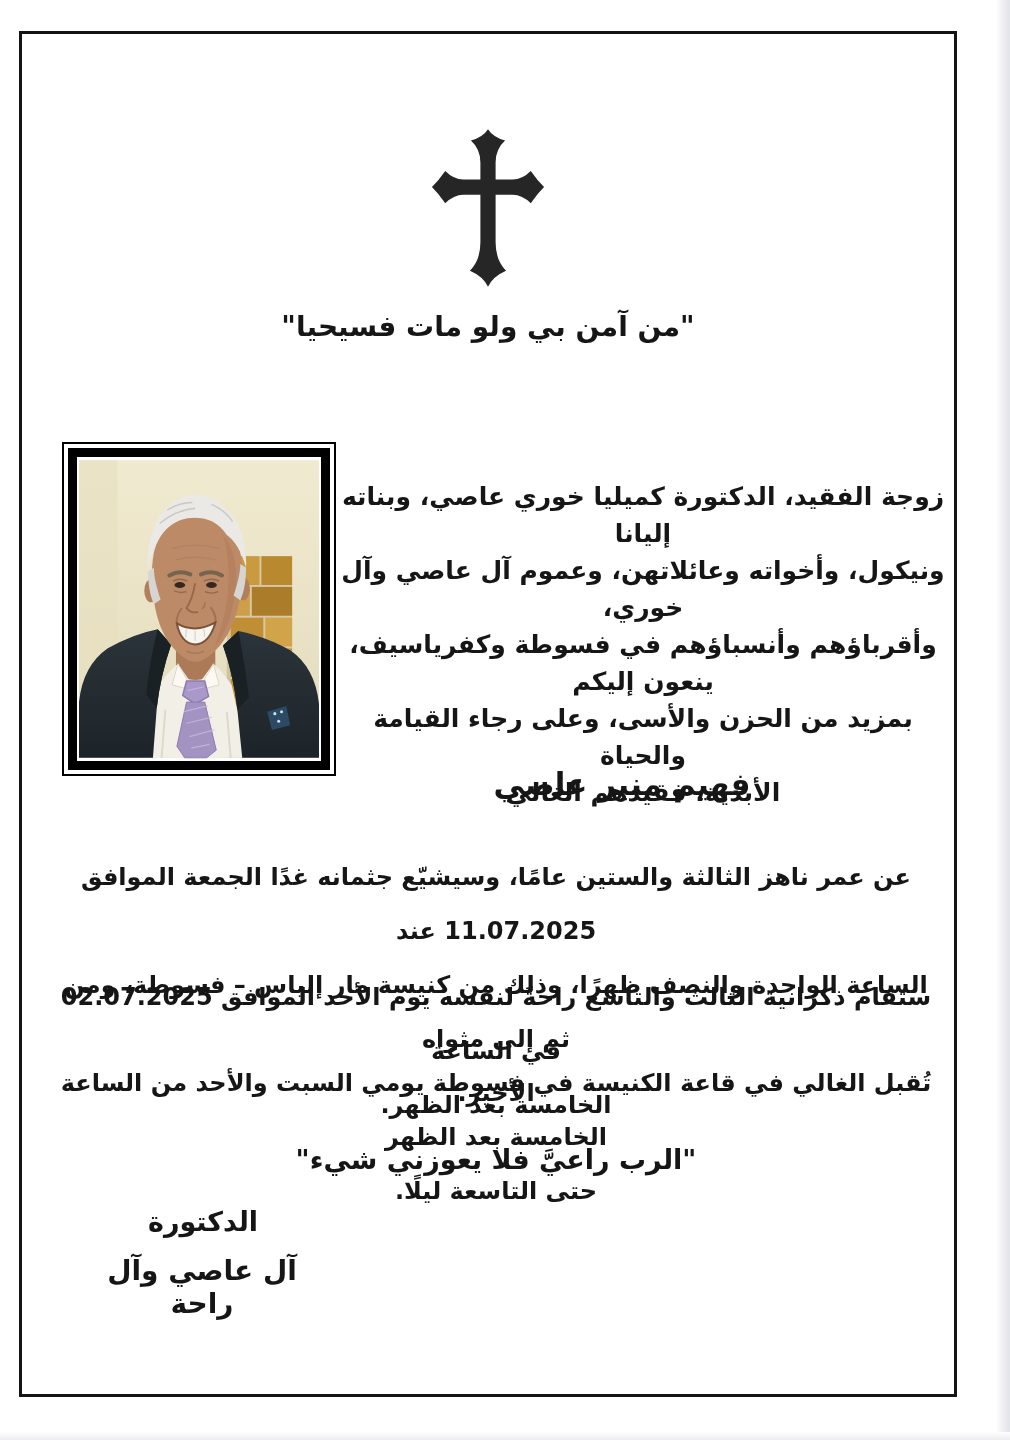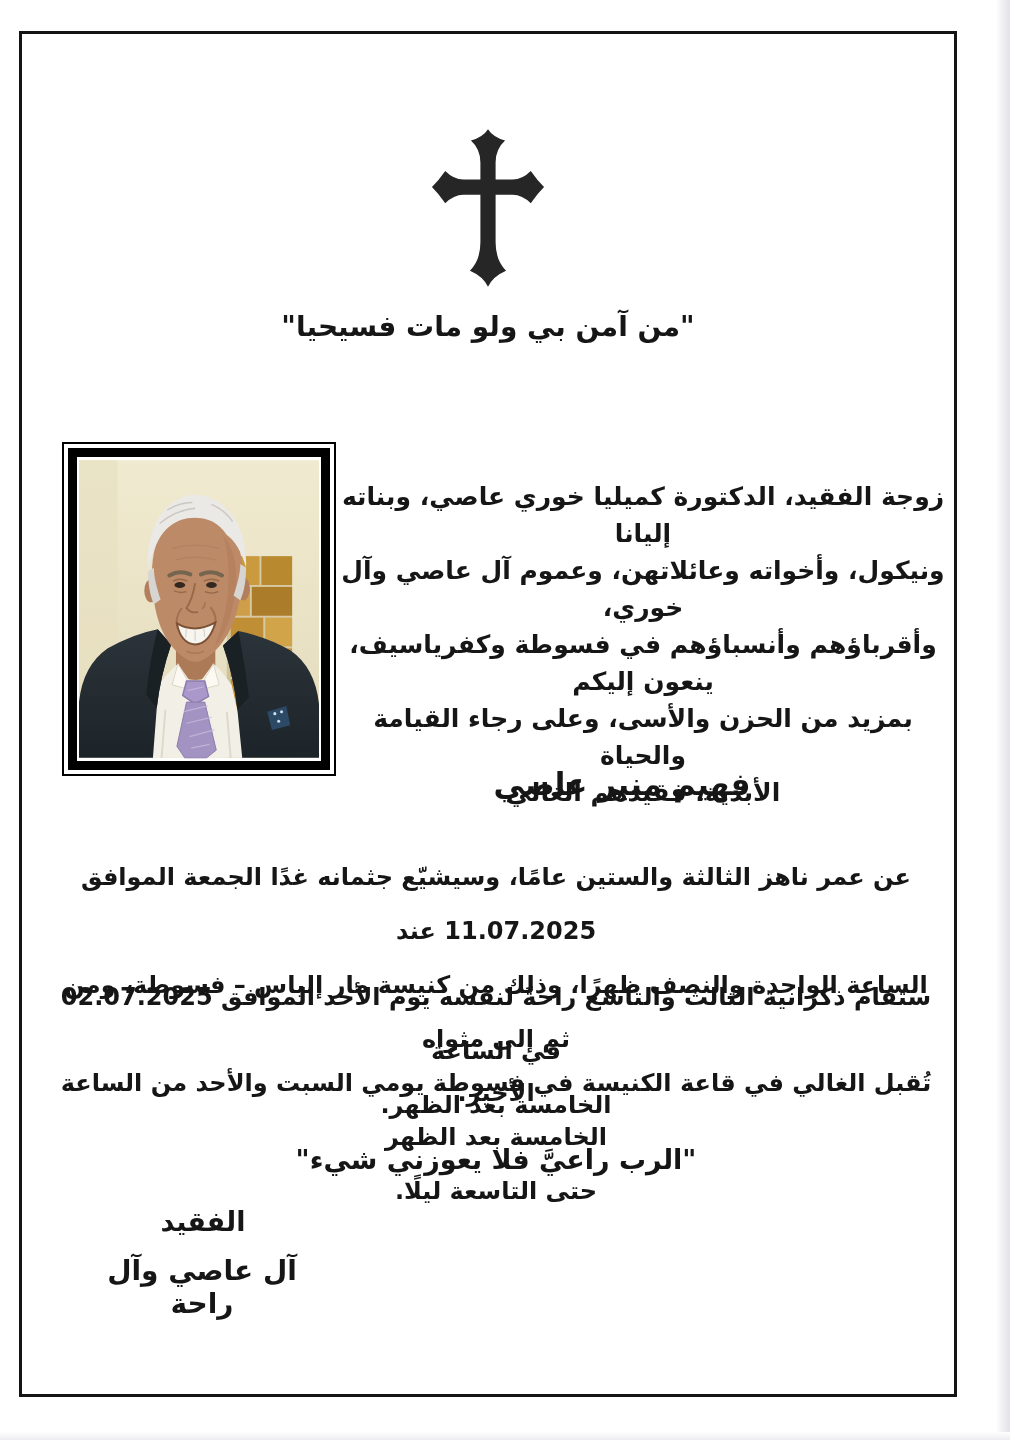--- a/index.html
+++ b/index.html
@@ -193,7 +193,7 @@
 
     <div class="quote-bottom rtl-block">"الرب راعيَّ فلا يعوزني شيء"</div>
 
-    <div class="mourners-label rtl-block">الفقيد</div>
+    <div class="mourners-label rtl-block">الدكتورة</div>
 
     <div class="mourners-names rtl-block">آل عاصي وآل راحة</div>
 

